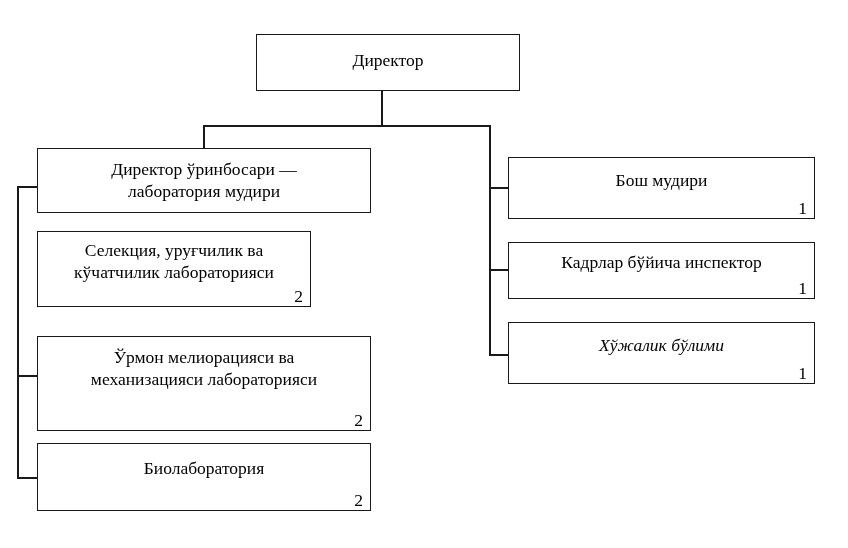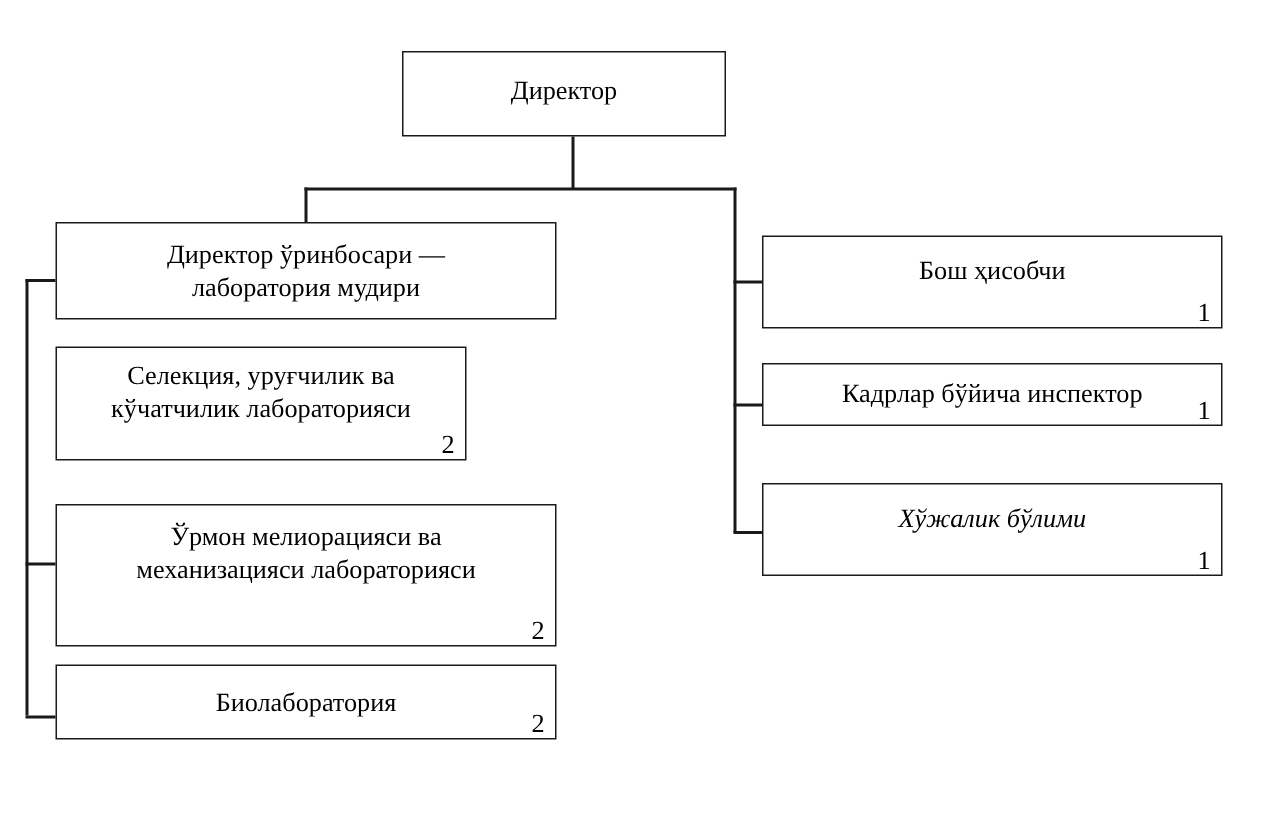--- a/index.html
+++ b/index.html
@@ -56,7 +56,7 @@
 
 <div id="chart-canvas">
 
-  <div class="node-box" style="left:268px; top:34px; width:216px; height:57px;">
+  <div class="node-box" style="left:256px; top:34px; width:264px; height:57px;">
     <div class="node-label" style="margin-top:14px;">Директор</div>
   </div>
 

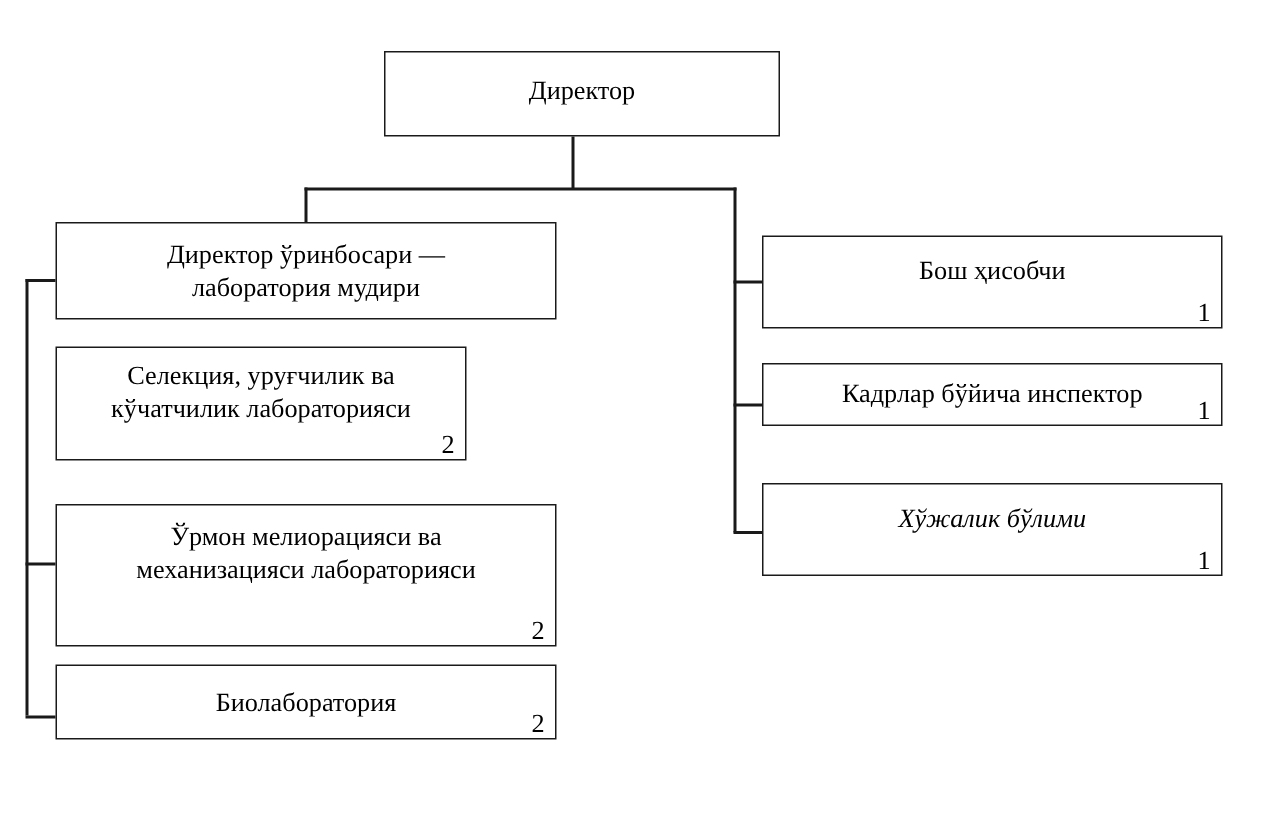--- a/index.html
+++ b/index.html
@@ -104,7 +104,7 @@
   </div>
 
   <div class="node-box" style="left:508px; top:157px; width:307px; height:62px;">
-    <div class="node-label" style="margin-top:11px;">Бош ҳисобчи</div>
+    <div class="node-label" style="margin-top:11px;">Бош мудири</div>
     <div class="node-count">1</div>
   </div>
 

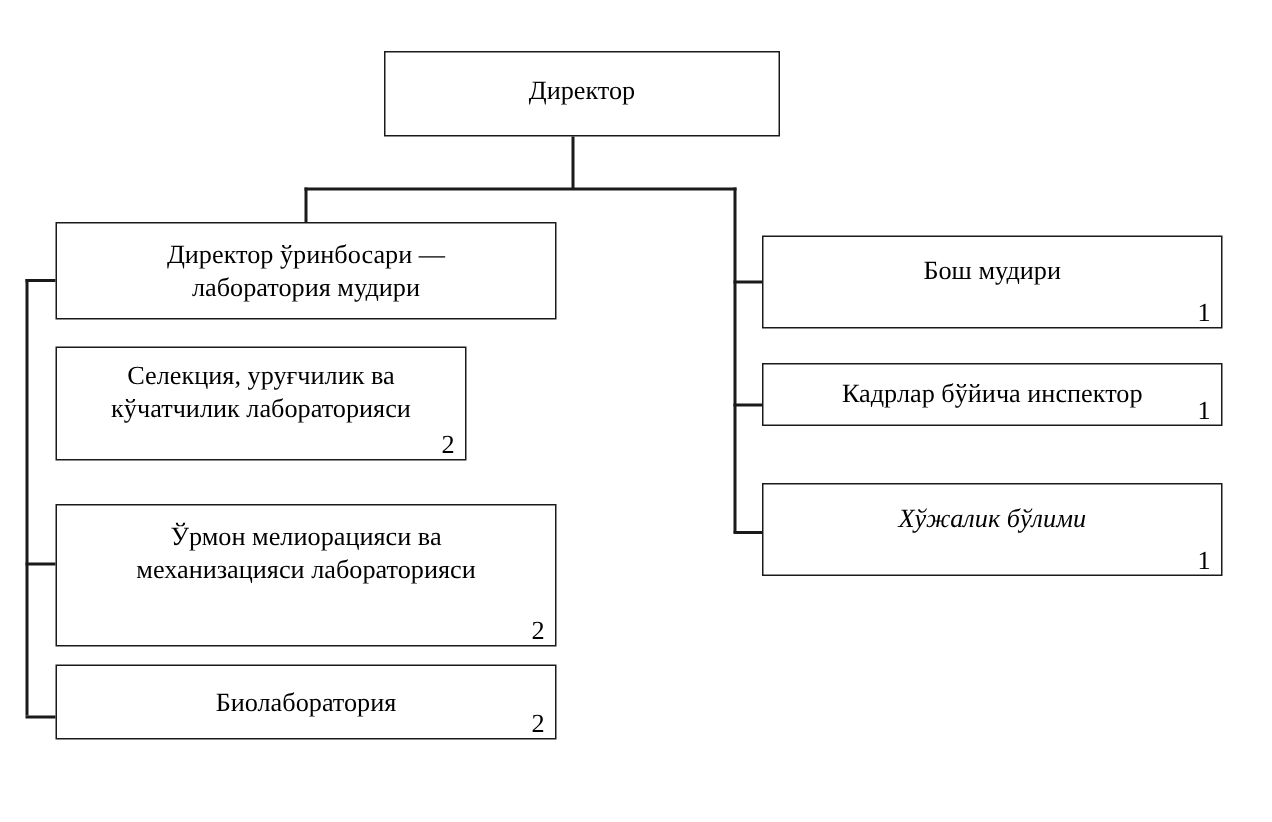--- a/index.html
+++ b/index.html
@@ -108,7 +108,7 @@
     <div class="node-count">1</div>
   </div>
 
-  <div class="node-box" style="left:508px; top:242px; width:307px; height:42px;">
+  <div class="node-box" style="left:508px; top:242px; width:307px; height:57px;">
     <div class="node-label" style="margin-top:8px;">Кадрлар бўйича инспектор</div>
     <div class="node-count">1</div>
   </div>

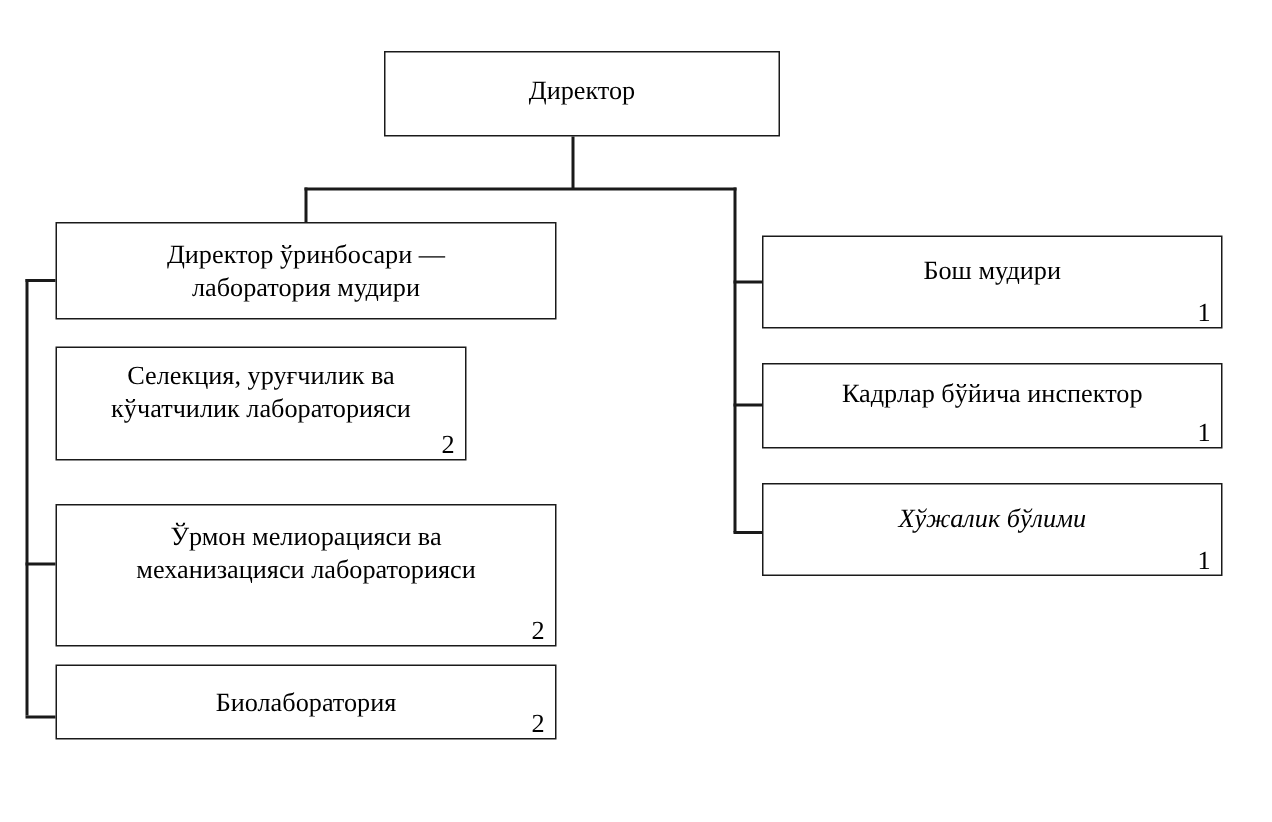--- a/index.html
+++ b/index.html
@@ -98,7 +98,7 @@
     <div class="node-count">2</div>
   </div>
 
-  <div class="node-box" style="left:37px; top:443px; width:334px; height:50px;">
+  <div class="node-box" style="left:37px; top:443px; width:334px; height:68px;">
     <div class="node-label" style="margin-top:13px;">Биолаборатория</div>
     <div class="node-count">2</div>
   </div>

